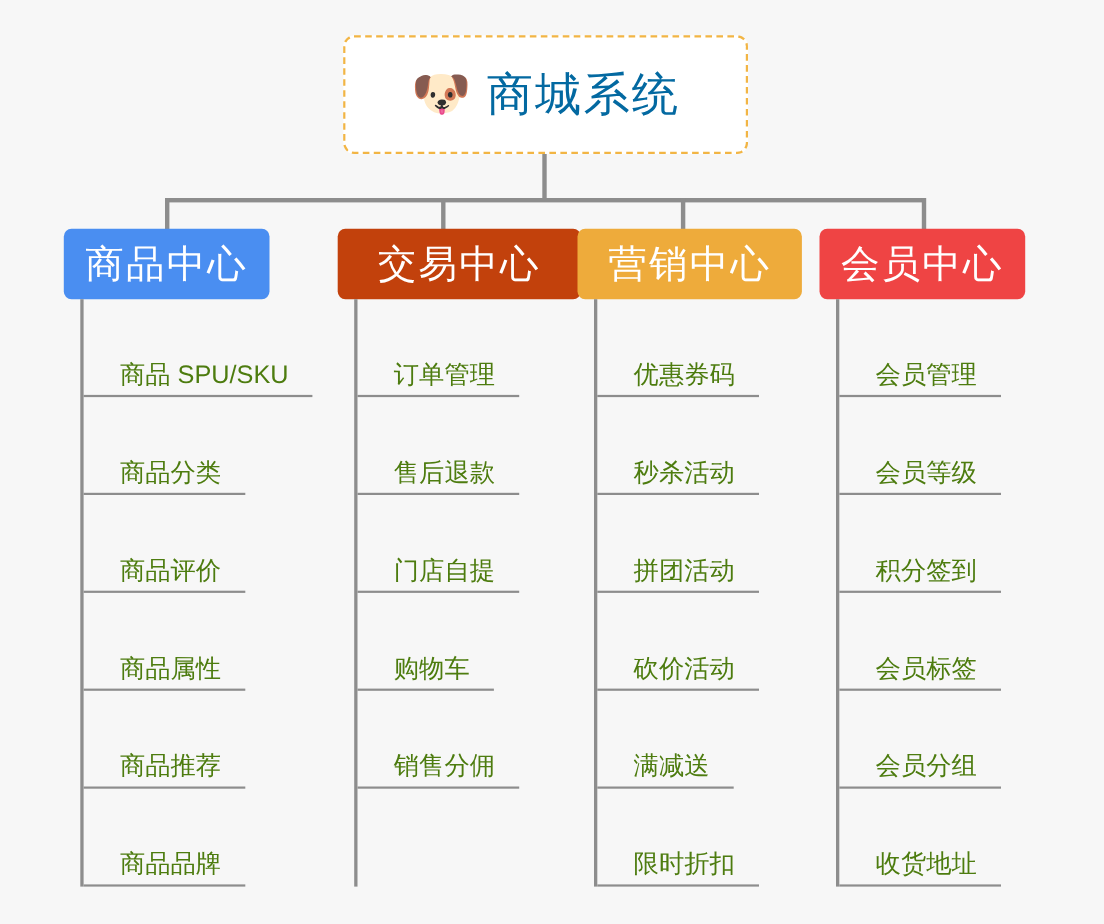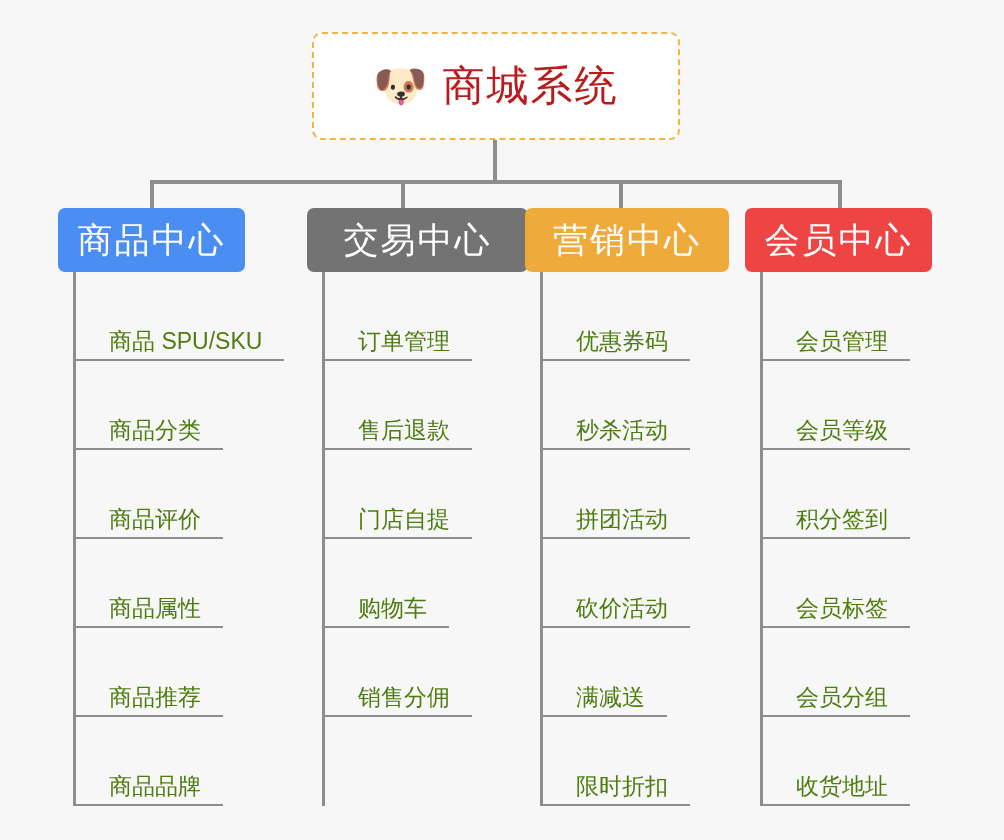--- a/index.html
+++ b/index.html
@@ -45,7 +45,7 @@
   }
   .root-title {
     font-size: 42px;
-    color: #b91c1c;
+    color: #0369a1;
     letter-spacing: 2px;
     line-height: 1;
     white-space: nowrap;

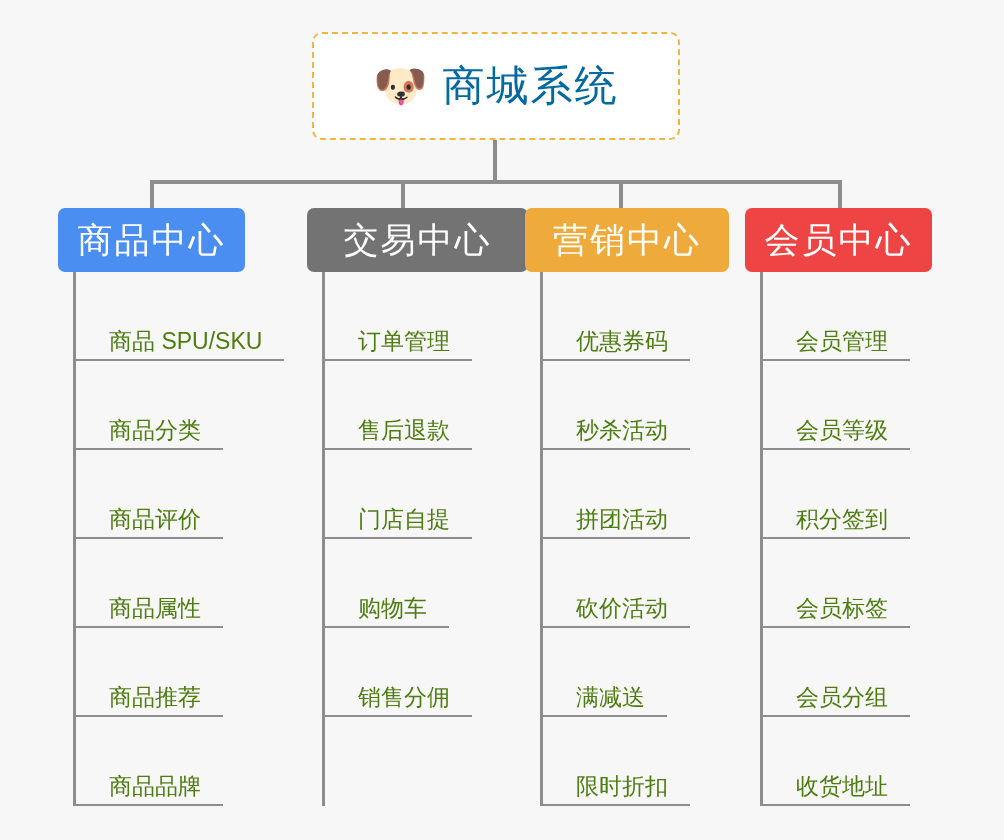--- a/index.html
+++ b/index.html
@@ -172,7 +172,7 @@
         </div>
       </div>
       <div class="column" style="left: 307px; width: 187px;">
-        <div class="cat-header" style="background: #737373; width: 221px;">交易中心</div>
+        <div class="cat-header" style="background: #c2410c; width: 221px;">交易中心</div>
         <div class="branch">
           <div class="spine" style="height: 534px;"></div>
           <div class="item">

